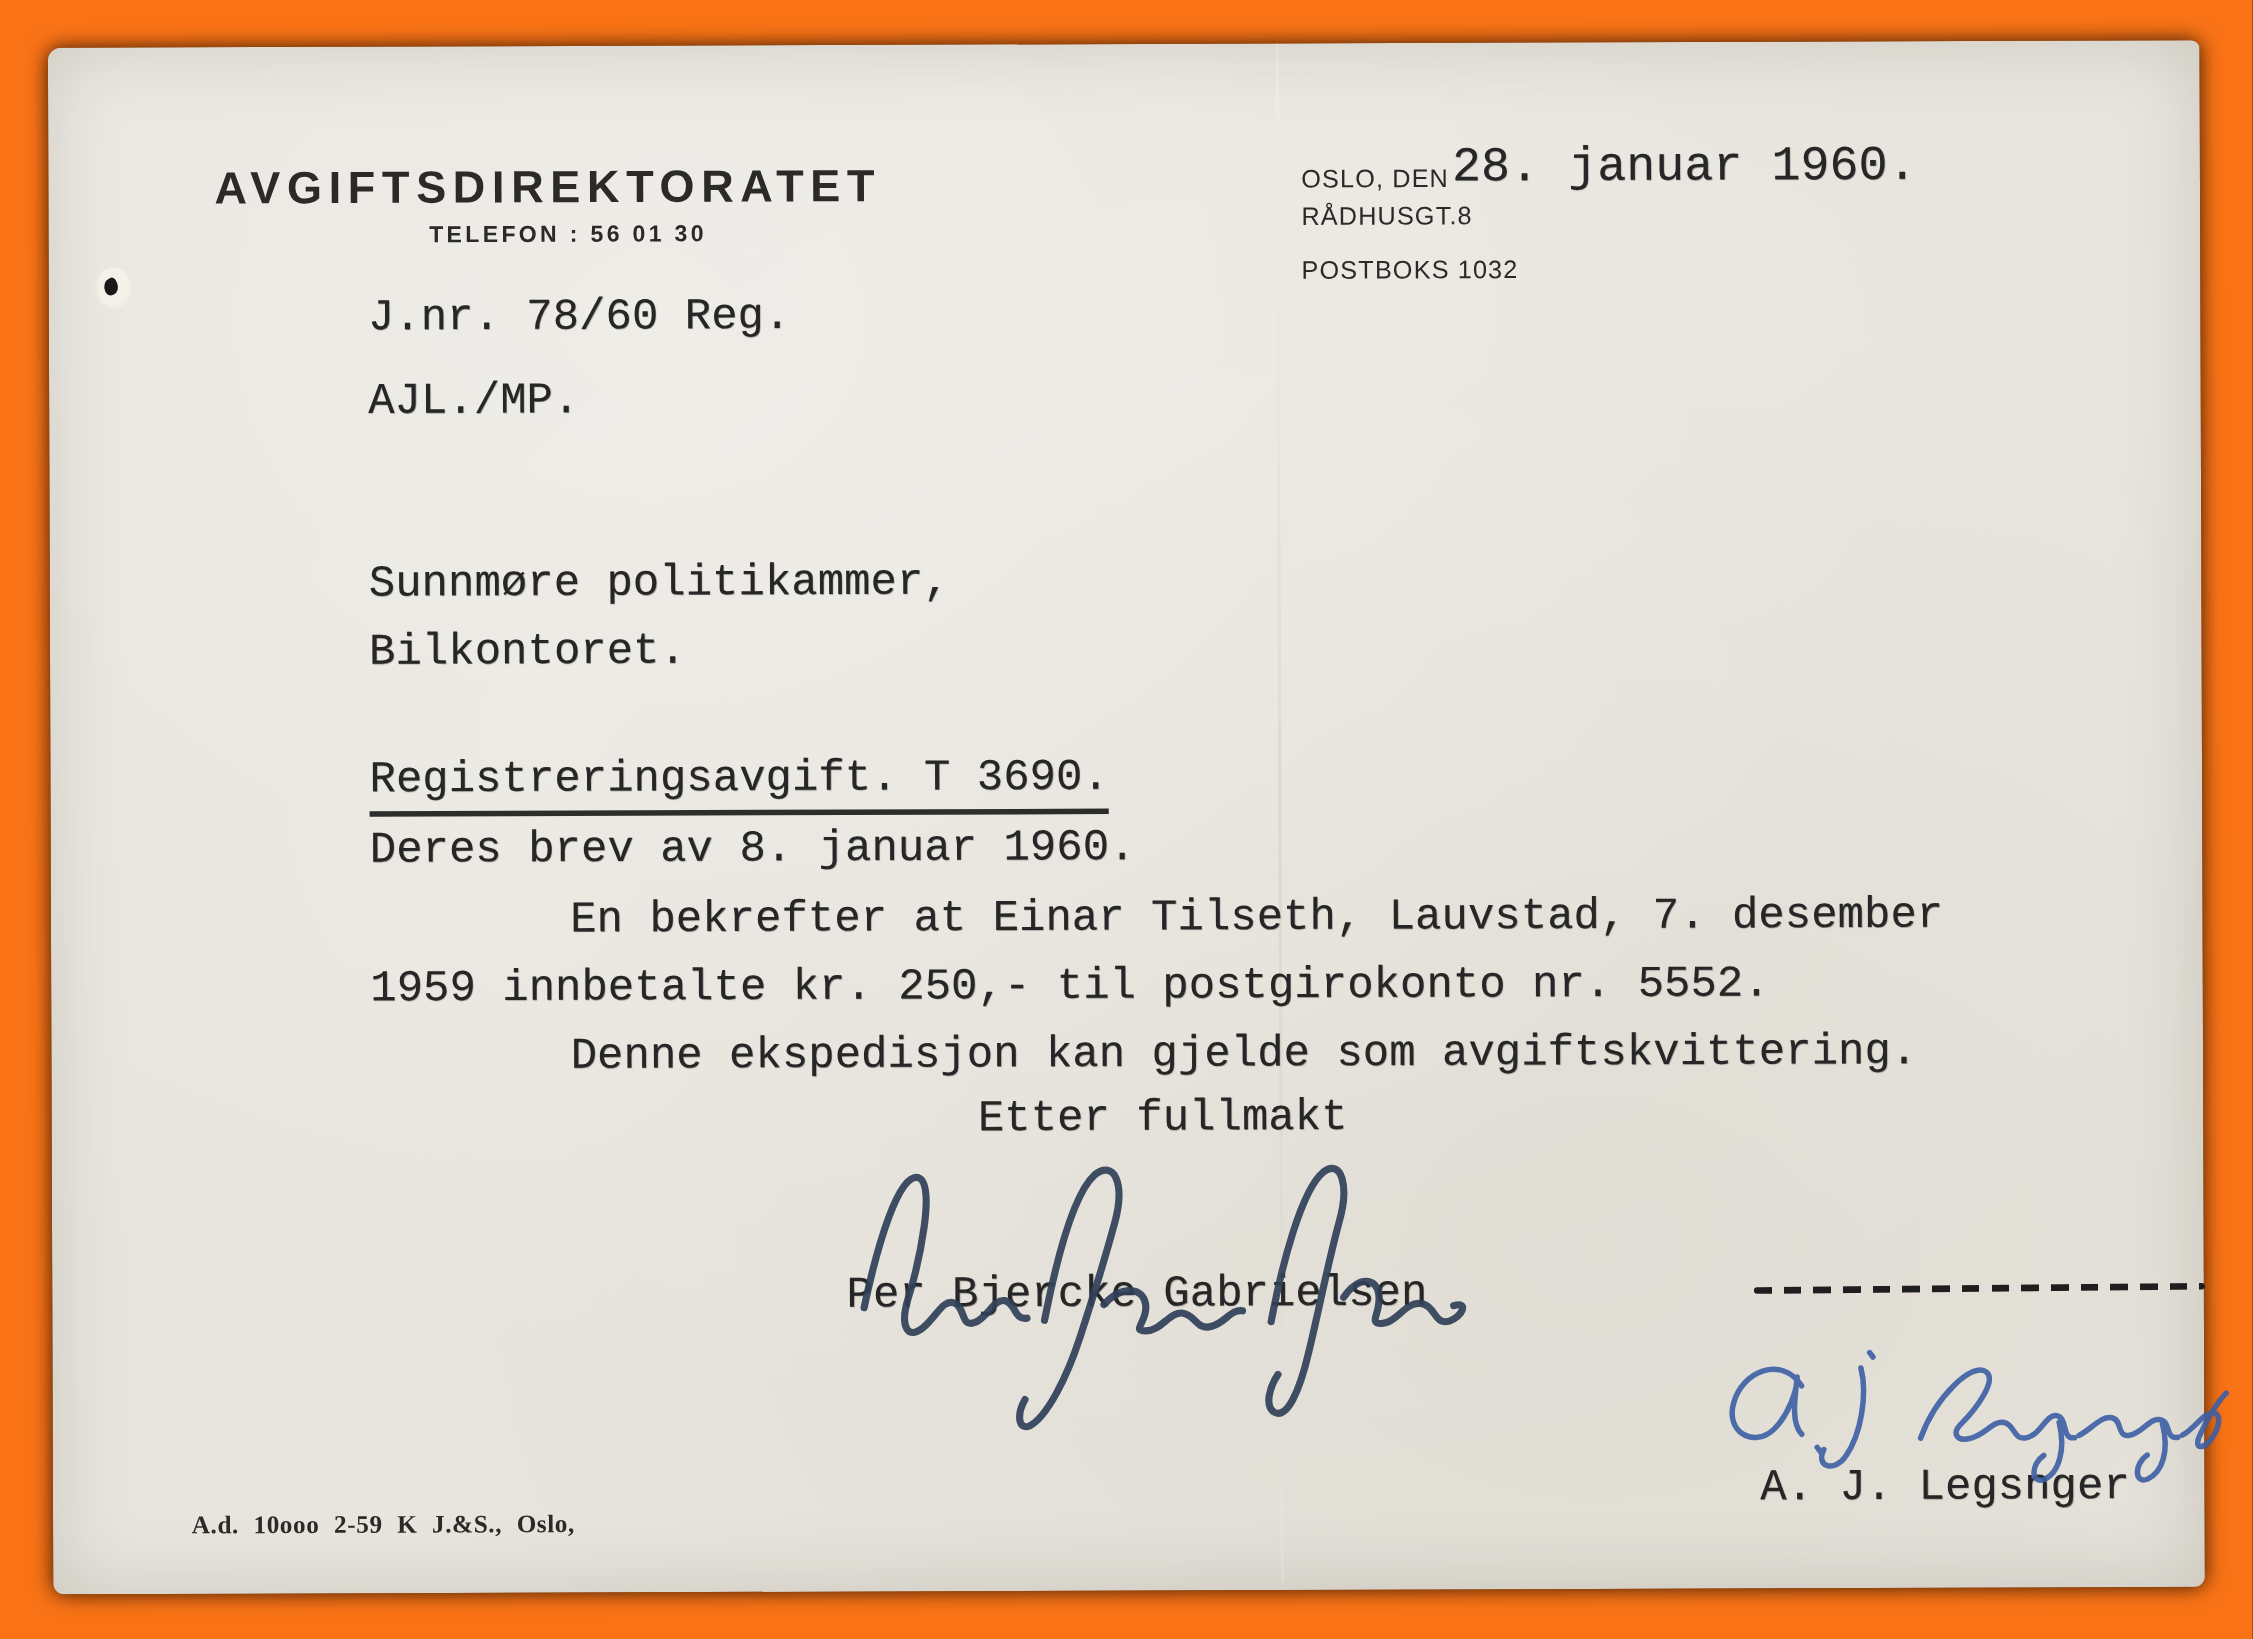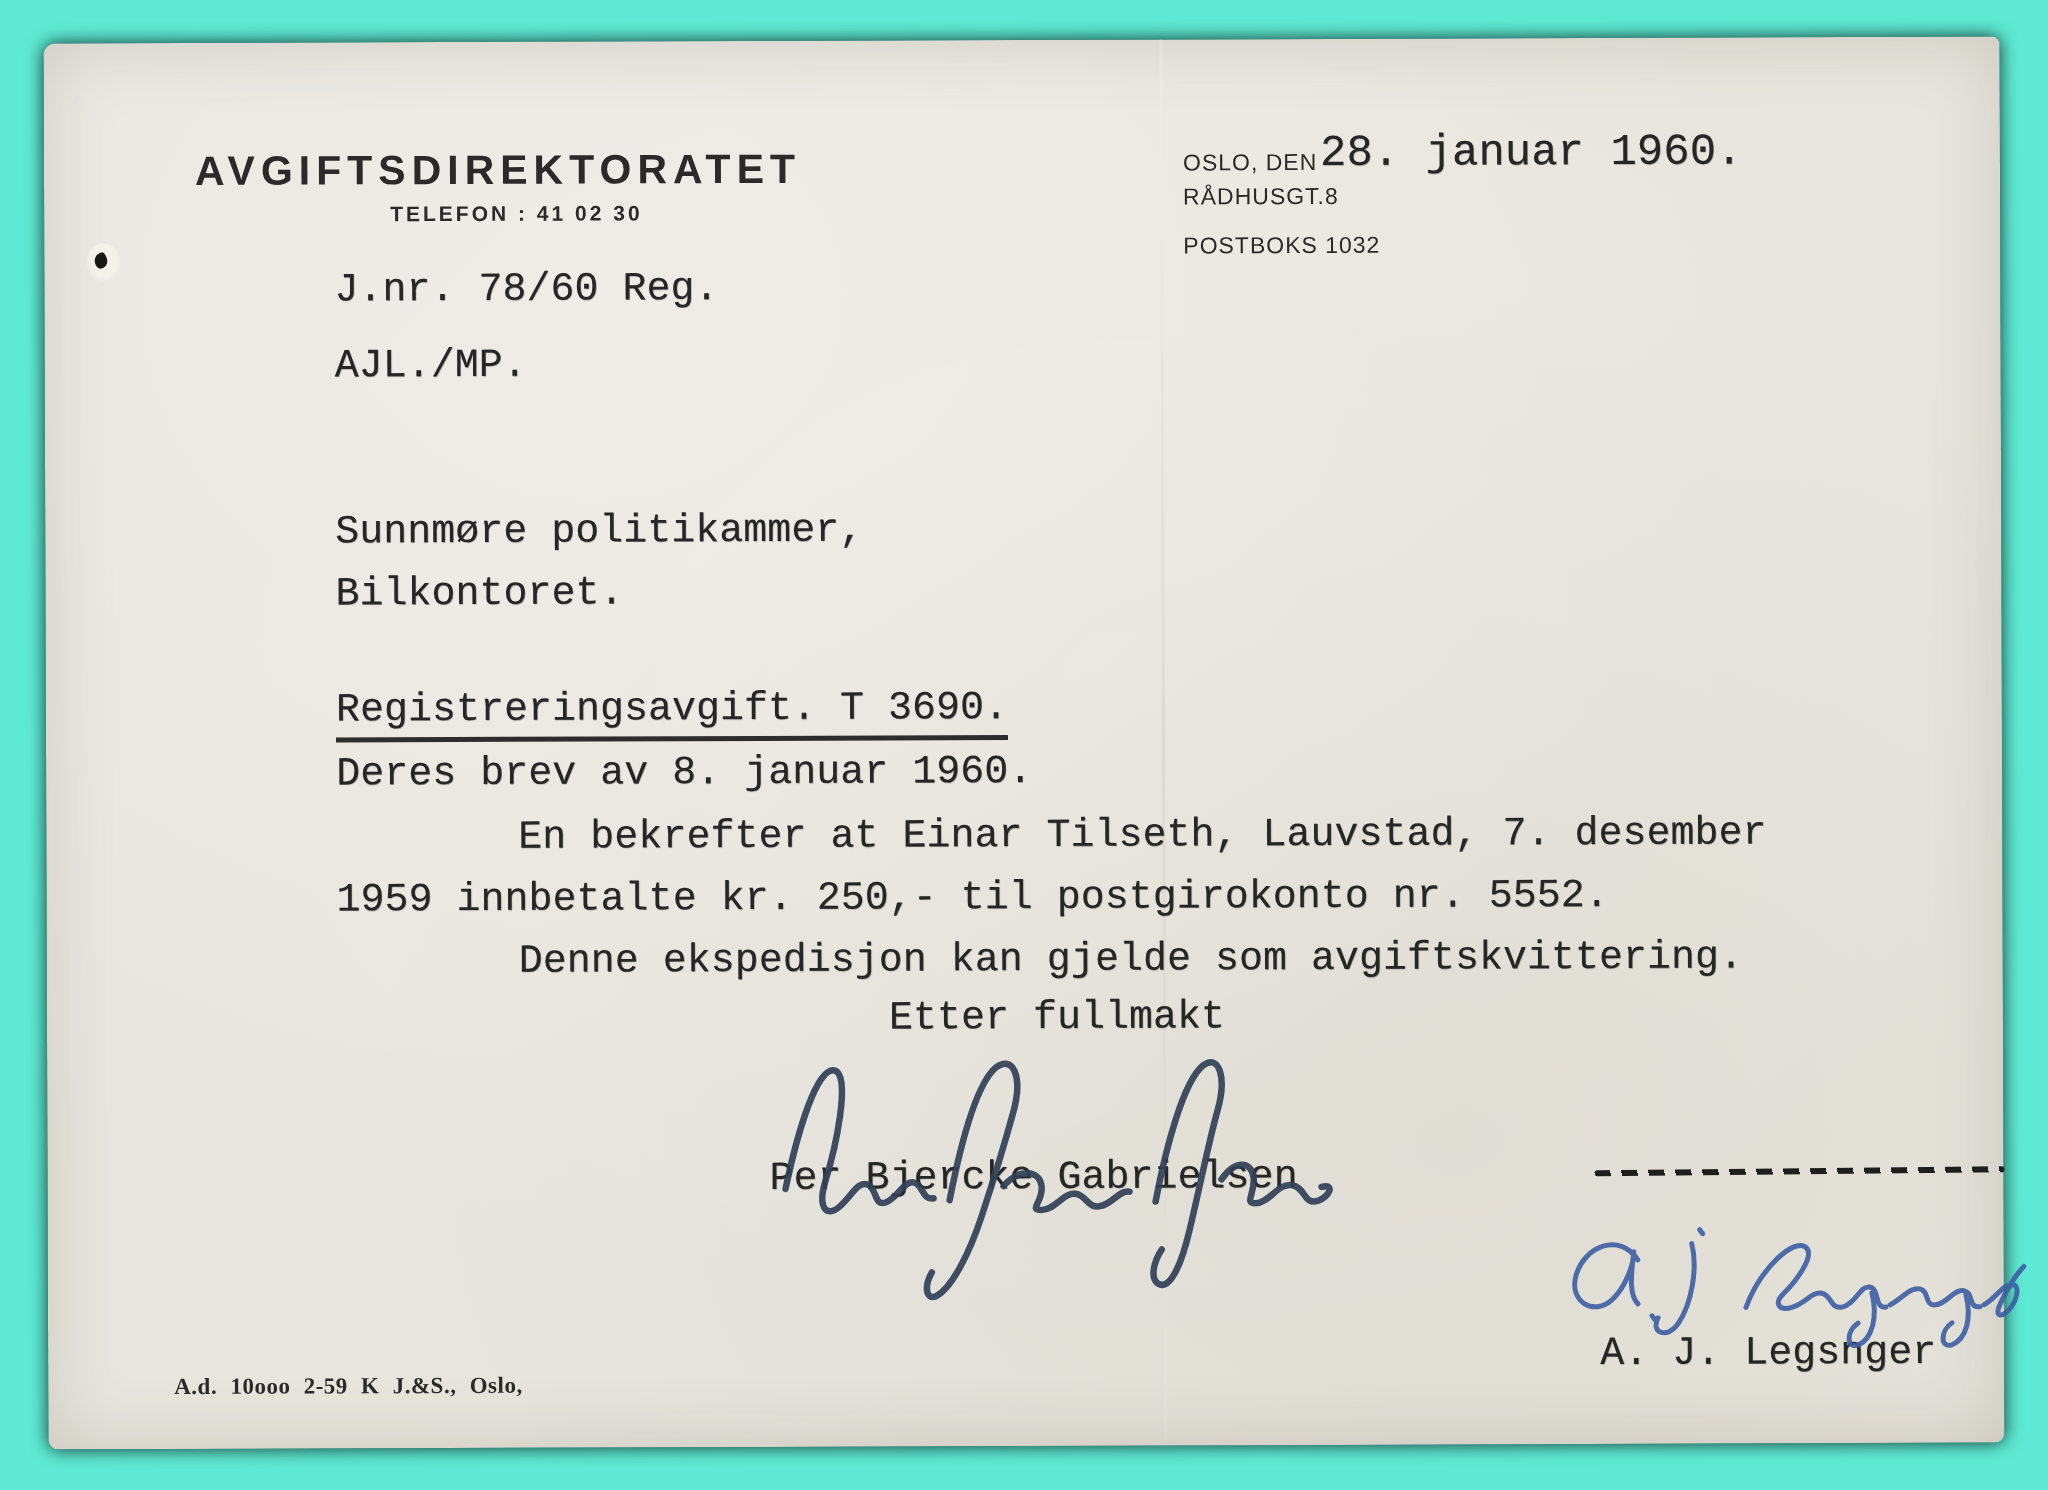--- a/index.html
+++ b/index.html
@@ -3,7 +3,7 @@
 <meta charset="utf-8">
 <style>
   html,body{margin:0;padding:0;background:#060606;}
-  .scan{position:relative;width:2048px;height:1490px;background:#5eead4;overflow:hidden;
+  .scan{position:relative;width:2048px;height:1490px;background:#f97316;overflow:hidden;
         font-family:"Liberation Mono","DejaVu Sans Mono",monospace;}
   .tilt{position:absolute;inset:0;transform:rotate(-0.2deg);transform-origin:50% 50%;}
   .paper{position:absolute;left:46px;top:40px;width:1956px;height:1406px;

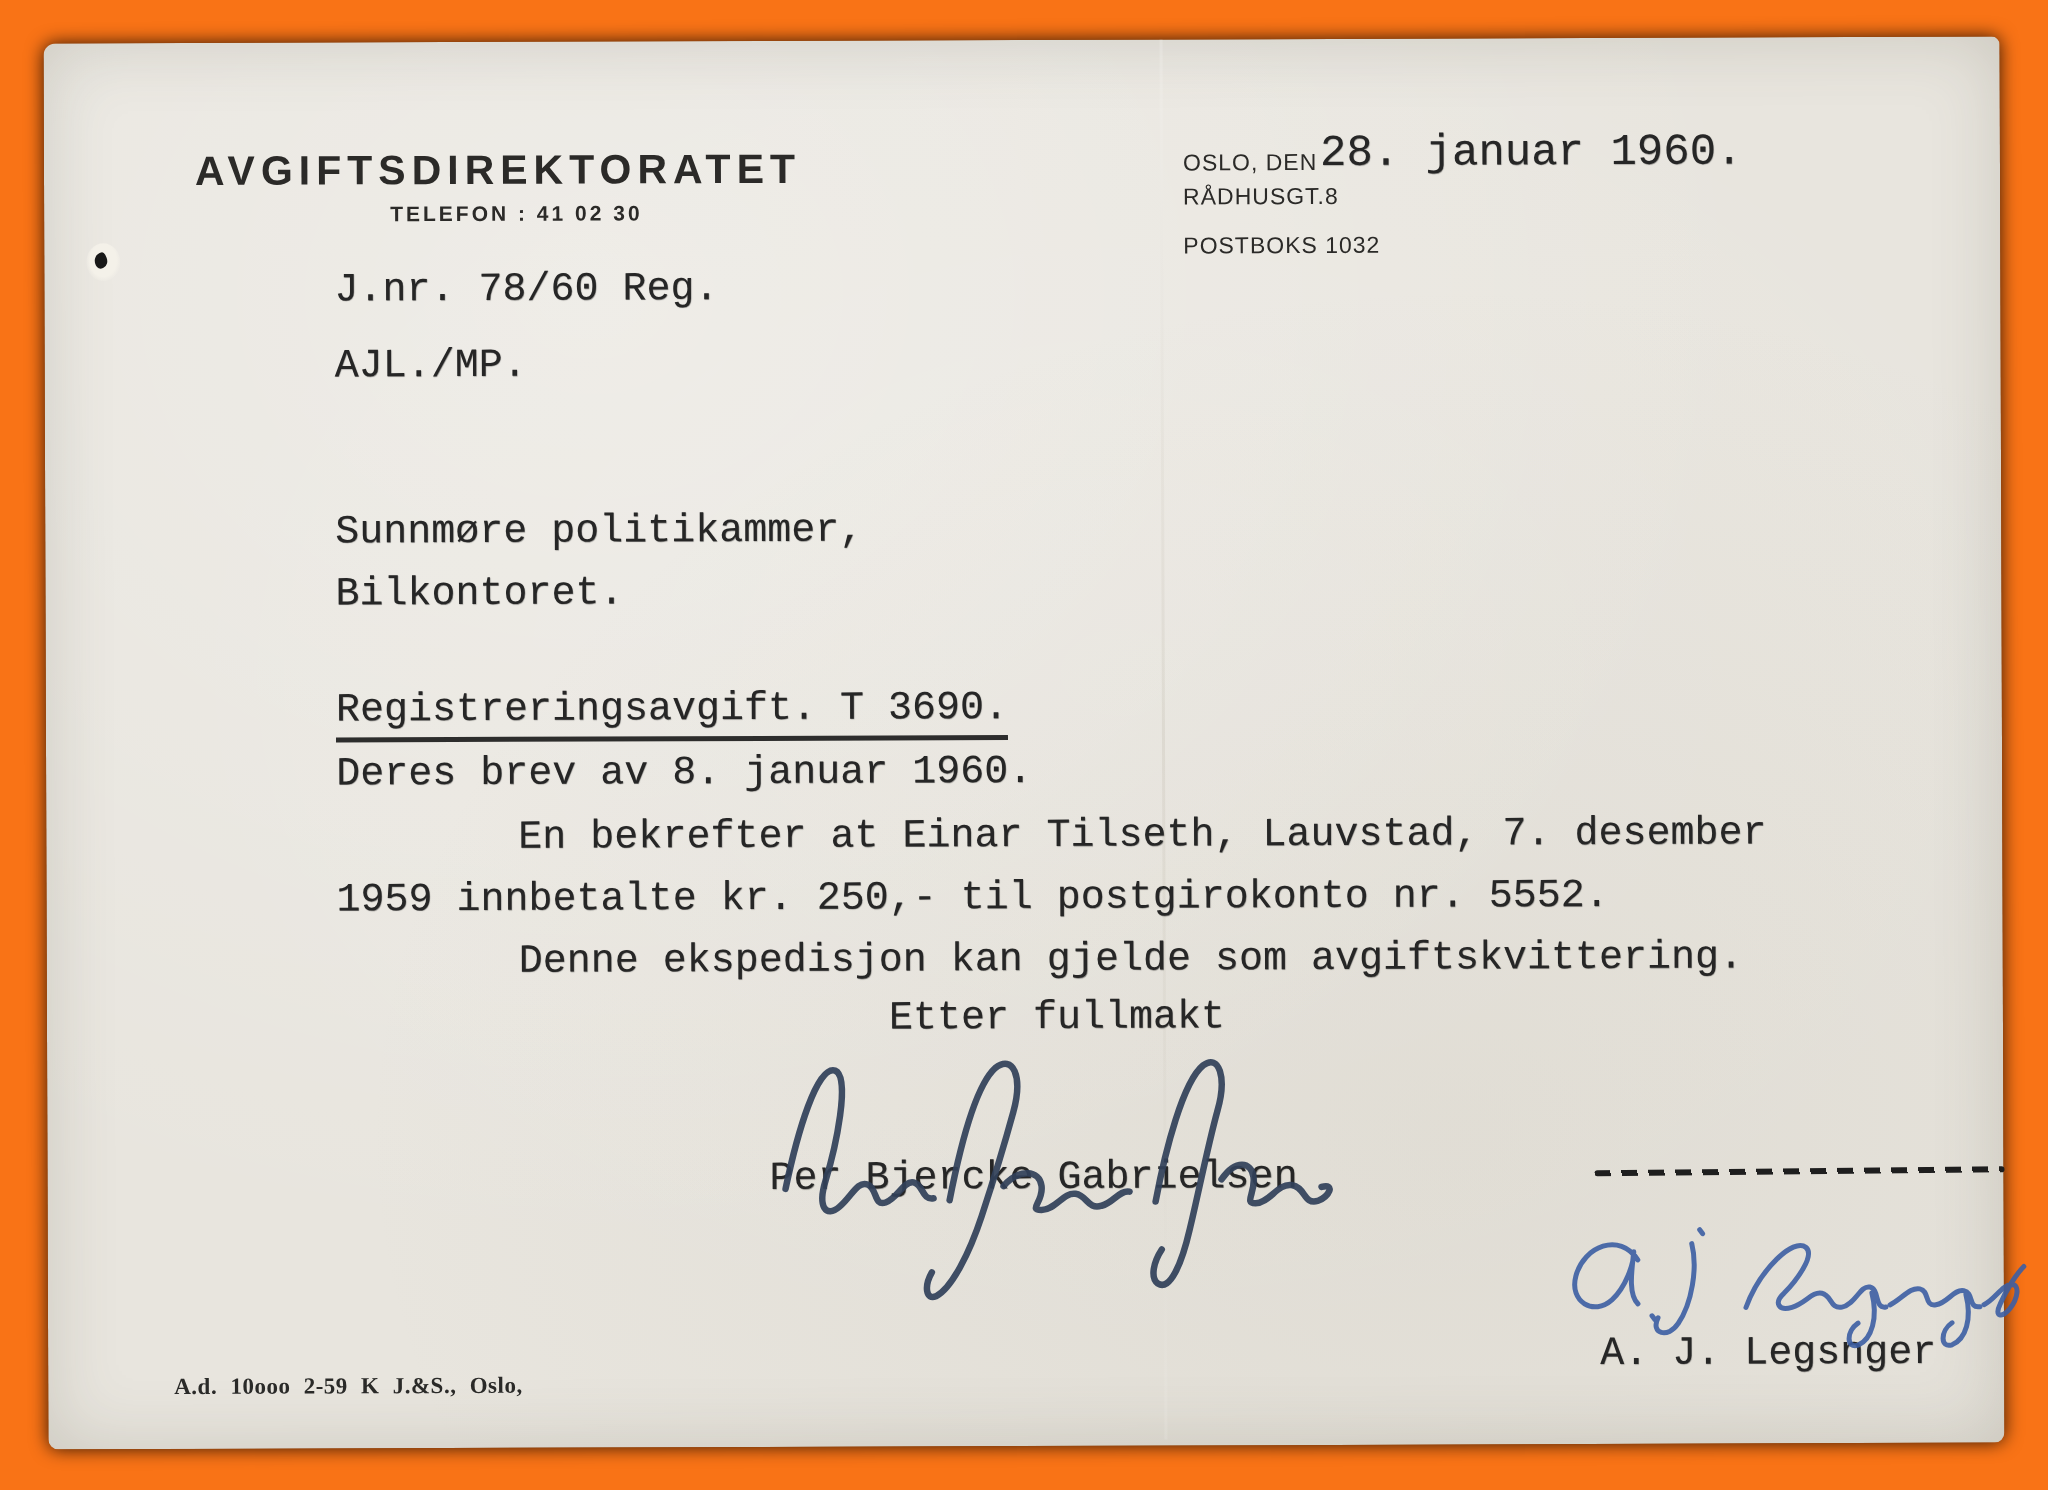--- a/index.html
+++ b/index.html
@@ -53,7 +53,7 @@
     </div>
 
     <div class="el org" style="left:197px;top:148px;">AVGIFTSDIREKTORATET</div>
-    <div class="el tel" style="left:392px;top:201px;">TELEFON : 41 02 30</div>
+    <div class="el tel" style="left:392px;top:201px;">TELEFON : 56 01 30</div>
 
     <div class="el hdr-sm" style="left:1185px;top:152px;">OSLO, DEN</div>
     <div class="el type date" style="left:1322px;top:132px;">28. januar 1960.</div>

